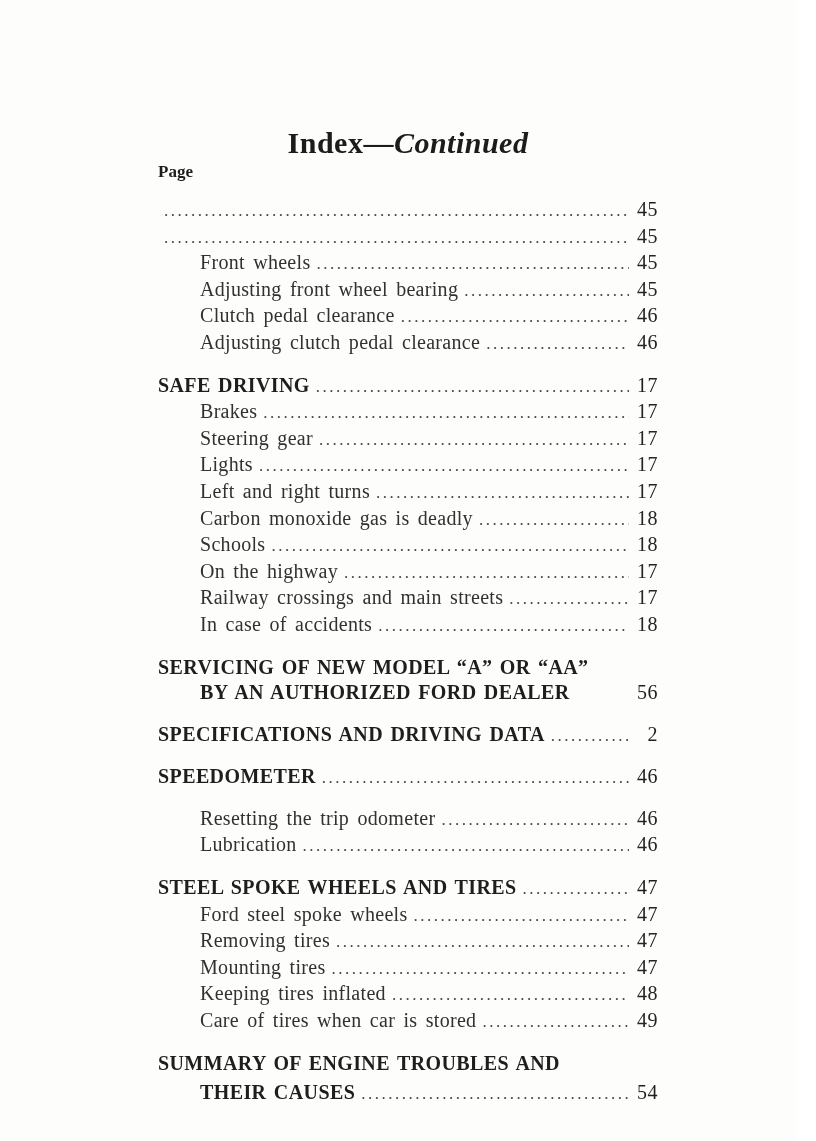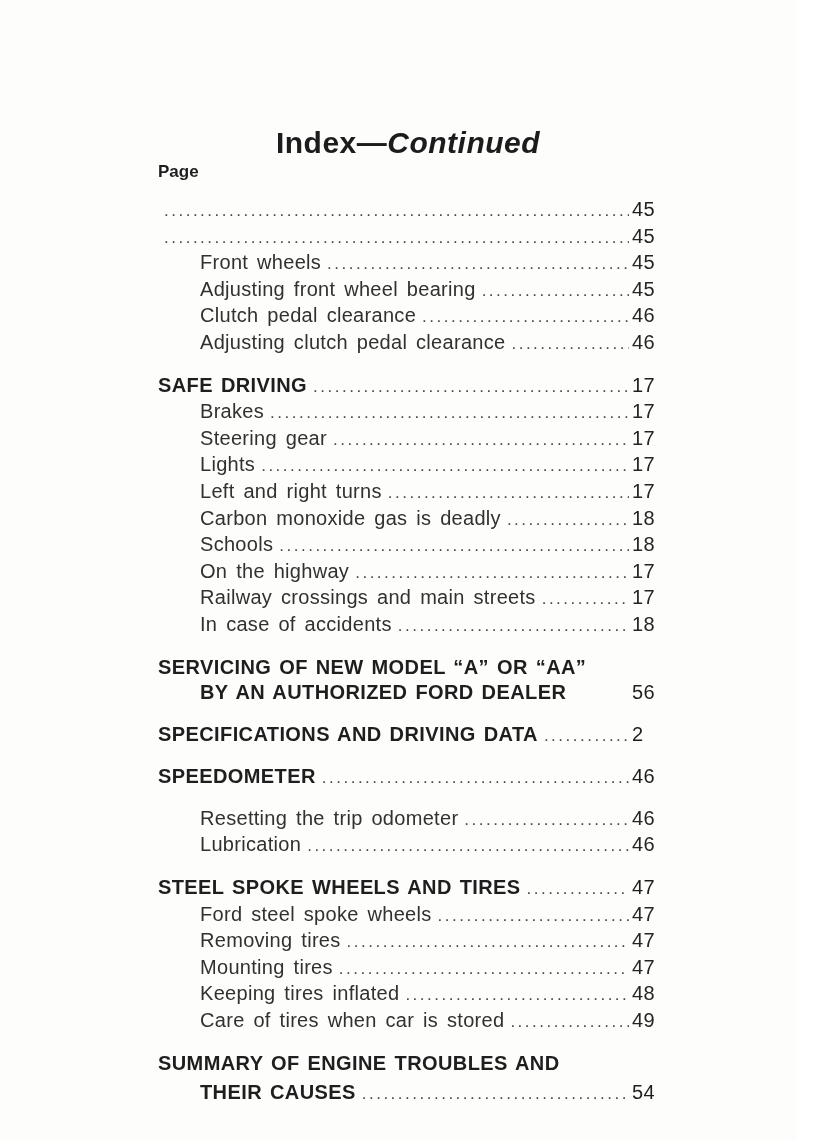--- a/index.html
+++ b/index.html
@@ -13,7 +13,7 @@
     height: 1141px;
     background: #fdfdfc;
     overflow: hidden;
-    font-family: Liberation Sans, sans-serif;
+    font-family: Liberation Serif, serif;
     color: #2b2b2b;
   }
   .content {

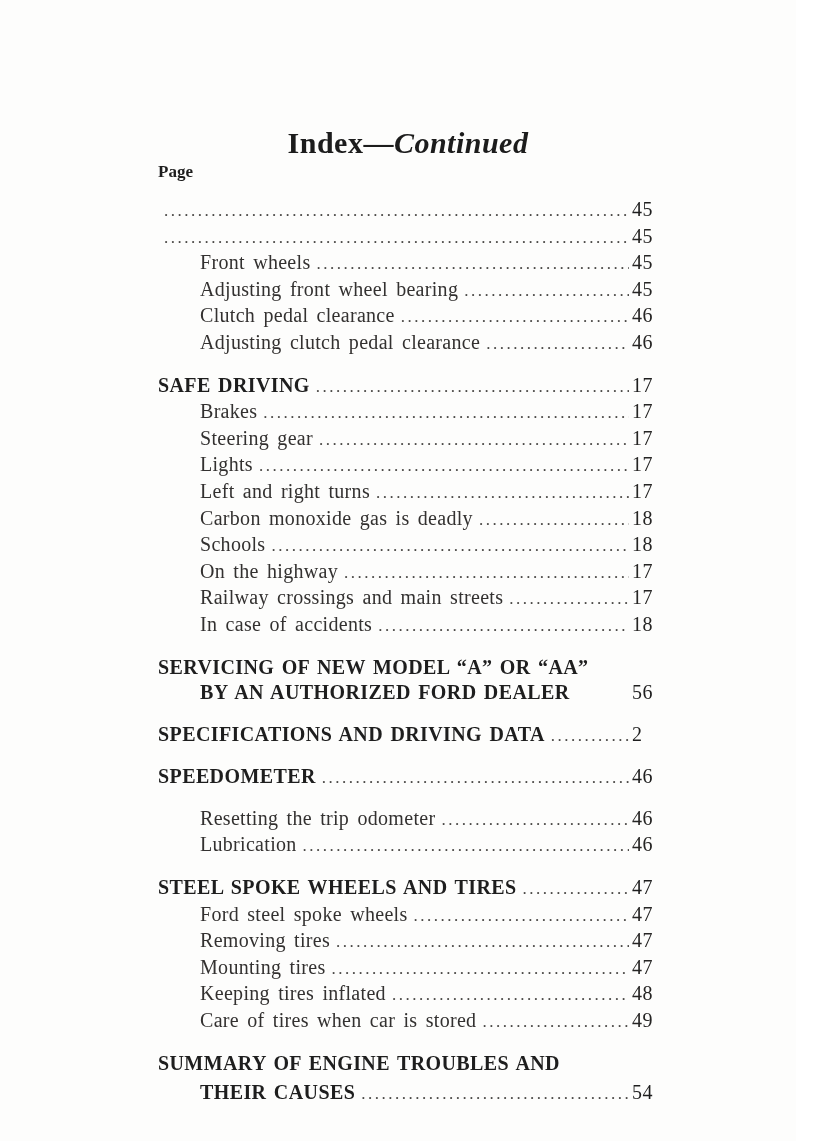--- a/index.html
+++ b/index.html
@@ -93,7 +93,7 @@
   .pg {
     white-space: nowrap;
     min-width: 26px;
-    text-align: left;
+    text-align: right;
     font-weight: 400;
     letter-spacing: 0.5px;
     color: #262524;

